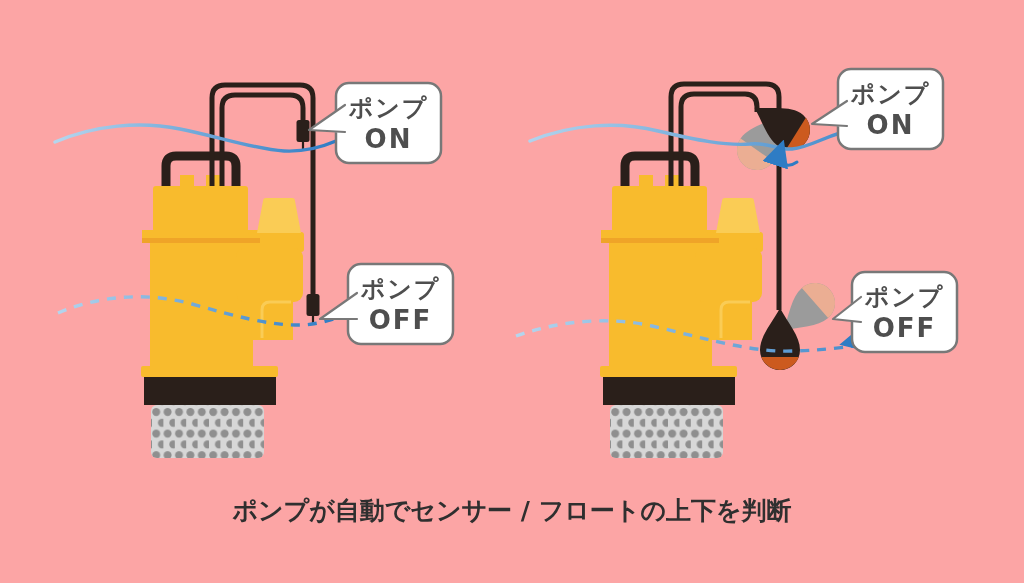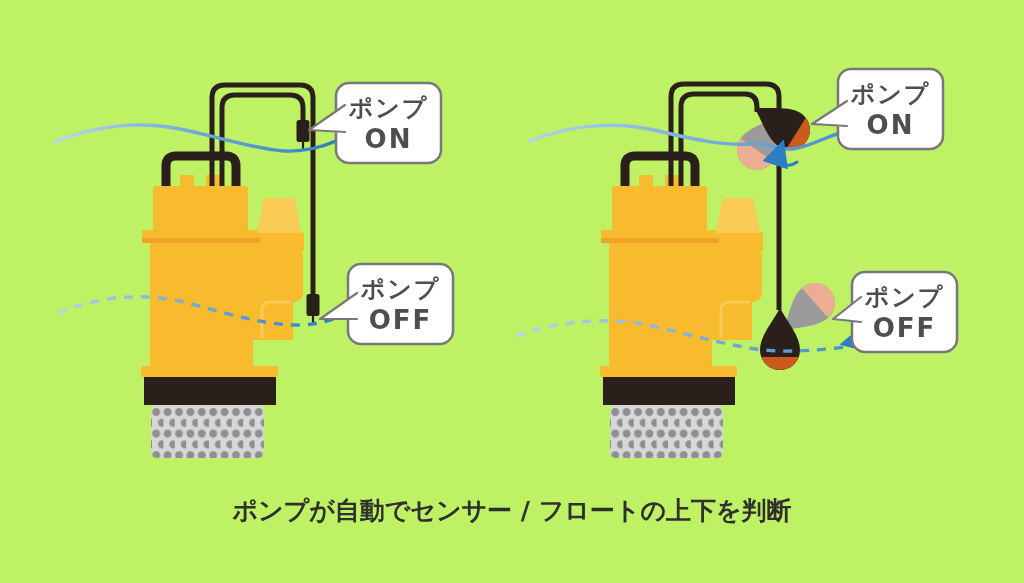--- a/index.html
+++ b/index.html
@@ -3,7 +3,7 @@
 <meta charset="utf-8">
 <style>
   html,body{margin:0;padding:0;background:#fff;}
-  .stage{position:relative;width:1024px;height:583px;background:#bef264;overflow:hidden;
+  .stage{position:relative;width:1024px;height:583px;background:#fca5a5;overflow:hidden;
          font-family:"DejaVu Sans",sans-serif;}
   .stage svg{position:absolute;left:0;top:0;}
   .cable{fill:none;stroke-width:5;}

